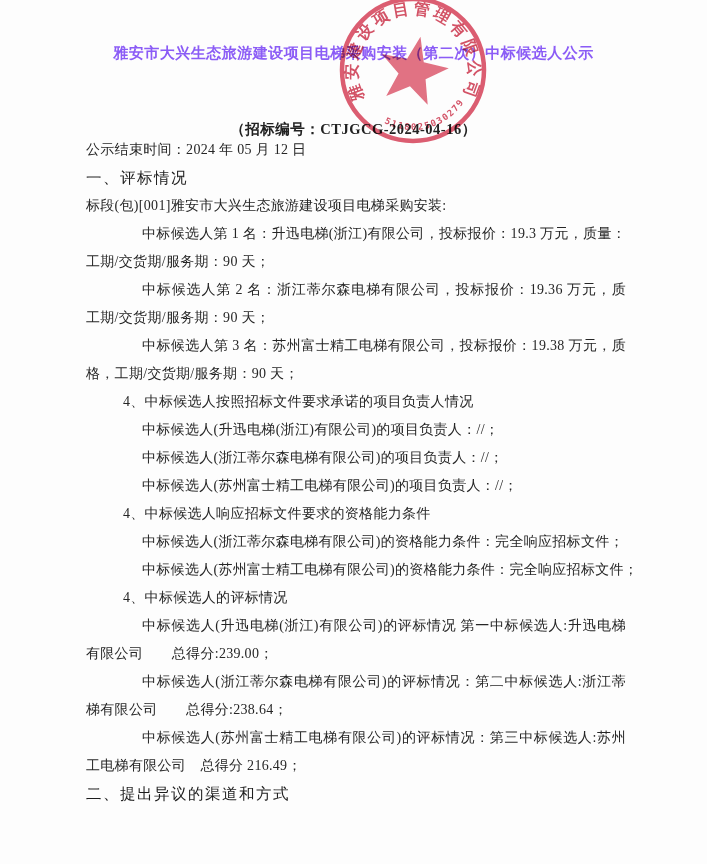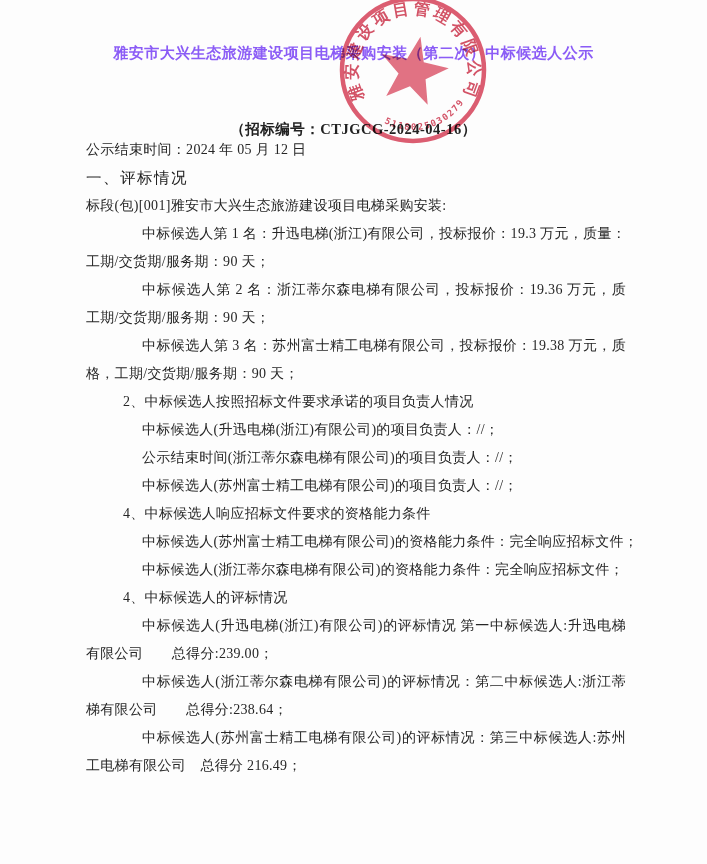--- a/index.html
+++ b/index.html
@@ -79,7 +79,7 @@
     <div class="line">工期/交货期/服务期：90 天；</div>
     <div class="line first fill">中标候选人第 3 名：苏州富士精工电梯有限公司，投标报价：19.38 万元，质量：合</div>
     <div class="line">格，工期/交货期/服务期：90 天；</div>
-    <div class="line num">2、中标候选人按照招标文件要求承诺的项目负责人情况</div>
+    <div class="line num">4、中标候选人按照招标文件要求承诺的项目负责人情况</div>
     <div class="line first">中标候选人(升迅电梯(浙江)有限公司)的项目负责人：//；</div>
     <div class="line first">公示结束时间(浙江蒂尔森电梯有限公司)的项目负责人：//；</div>
     <div class="line first">中标候选人(苏州富士精工电梯有限公司)的项目负责人：//；</div>

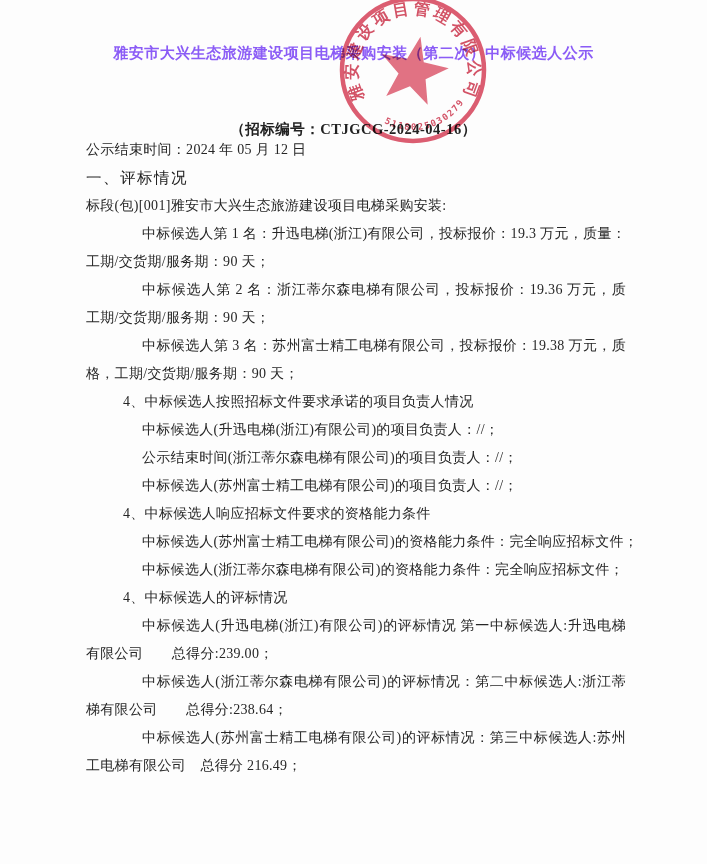--- a/index.html
+++ b/index.html
@@ -81,7 +81,7 @@
     <div class="line">格，工期/交货期/服务期：90 天；</div>
     <div class="line num">4、中标候选人按照招标文件要求承诺的项目负责人情况</div>
     <div class="line first">中标候选人(升迅电梯(浙江)有限公司)的项目负责人：//；</div>
-    <div class="line first">公示结束时间(浙江蒂尔森电梯有限公司)的项目负责人：//；</div>
+    <div class="line first">中标候选人(浙江蒂尔森电梯有限公司)的项目负责人：//；</div>
     <div class="line first">中标候选人(苏州富士精工电梯有限公司)的项目负责人：//；</div>
     <div class="line num">4、中标候选人响应招标文件要求的资格能力条件</div>
     <div class="line first">中标候选人(苏州富士精工电梯有限公司)的资格能力条件：完全响应招标文件；</div>

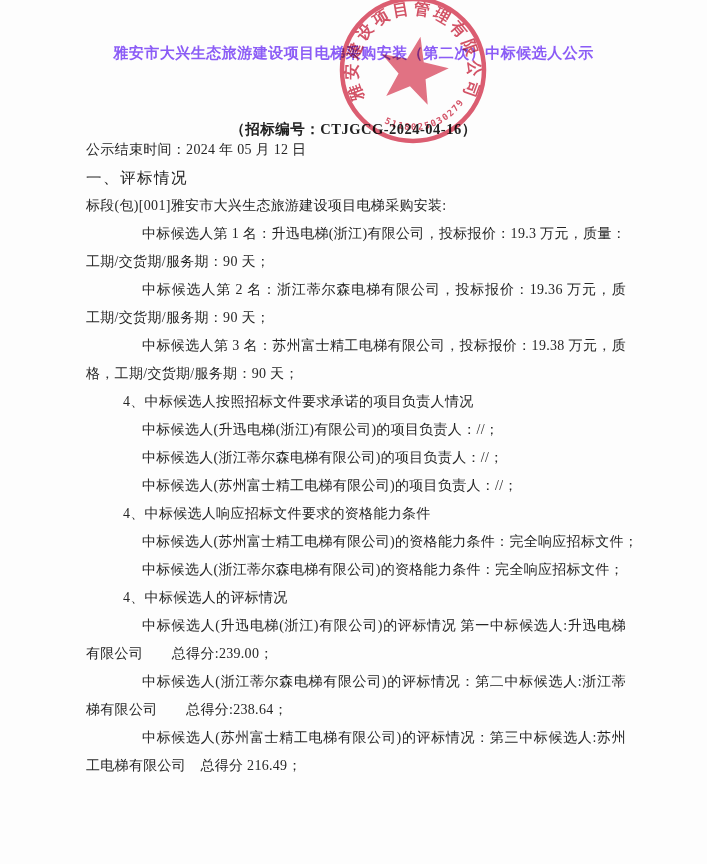--- a/index.html
+++ b/index.html
@@ -84,8 +84,8 @@
     <div class="line first">中标候选人(浙江蒂尔森电梯有限公司)的项目负责人：//；</div>
     <div class="line first">中标候选人(苏州富士精工电梯有限公司)的项目负责人：//；</div>
     <div class="line num">4、中标候选人响应招标文件要求的资格能力条件</div>
+    <div class="line first">中标候选人(浙江蒂尔森电梯有限公司)的资格能力条件：完全响应招标文件；</div>
     <div class="line first">中标候选人(苏州富士精工电梯有限公司)的资格能力条件：完全响应招标文件；</div>
-    <div class="line first">中标候选人(浙江蒂尔森电梯有限公司)的资格能力条件：完全响应招标文件；</div>
     <div class="line num">4、中标候选人的评标情况</div>
     <div class="line first fill">中标候选人(升迅电梯(浙江)有限公司)的评标情况 第一中标候选人:升迅电梯(浙江)</div>
     <div class="line">有限公司　　总得分:239.00；</div>

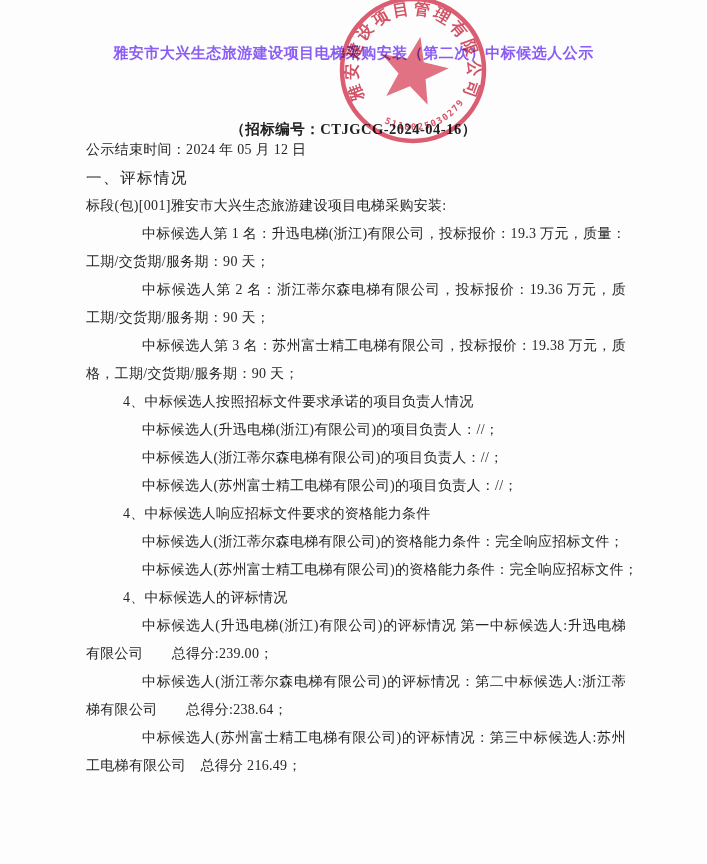--- a/index.html
+++ b/index.html
@@ -93,6 +93,7 @@
     <div class="line">梯有限公司　　总得分:238.64；</div>
     <div class="line first fill">中标候选人(苏州富士精工电梯有限公司)的评标情况：第三中标候选人:苏州富士精</div>
     <div class="line">工电梯有限公司　总得分 216.49；</div>
+    <div class="line h">二、提出异议的渠道和方式</div>
   </div>
 
   <div class="stamp">

